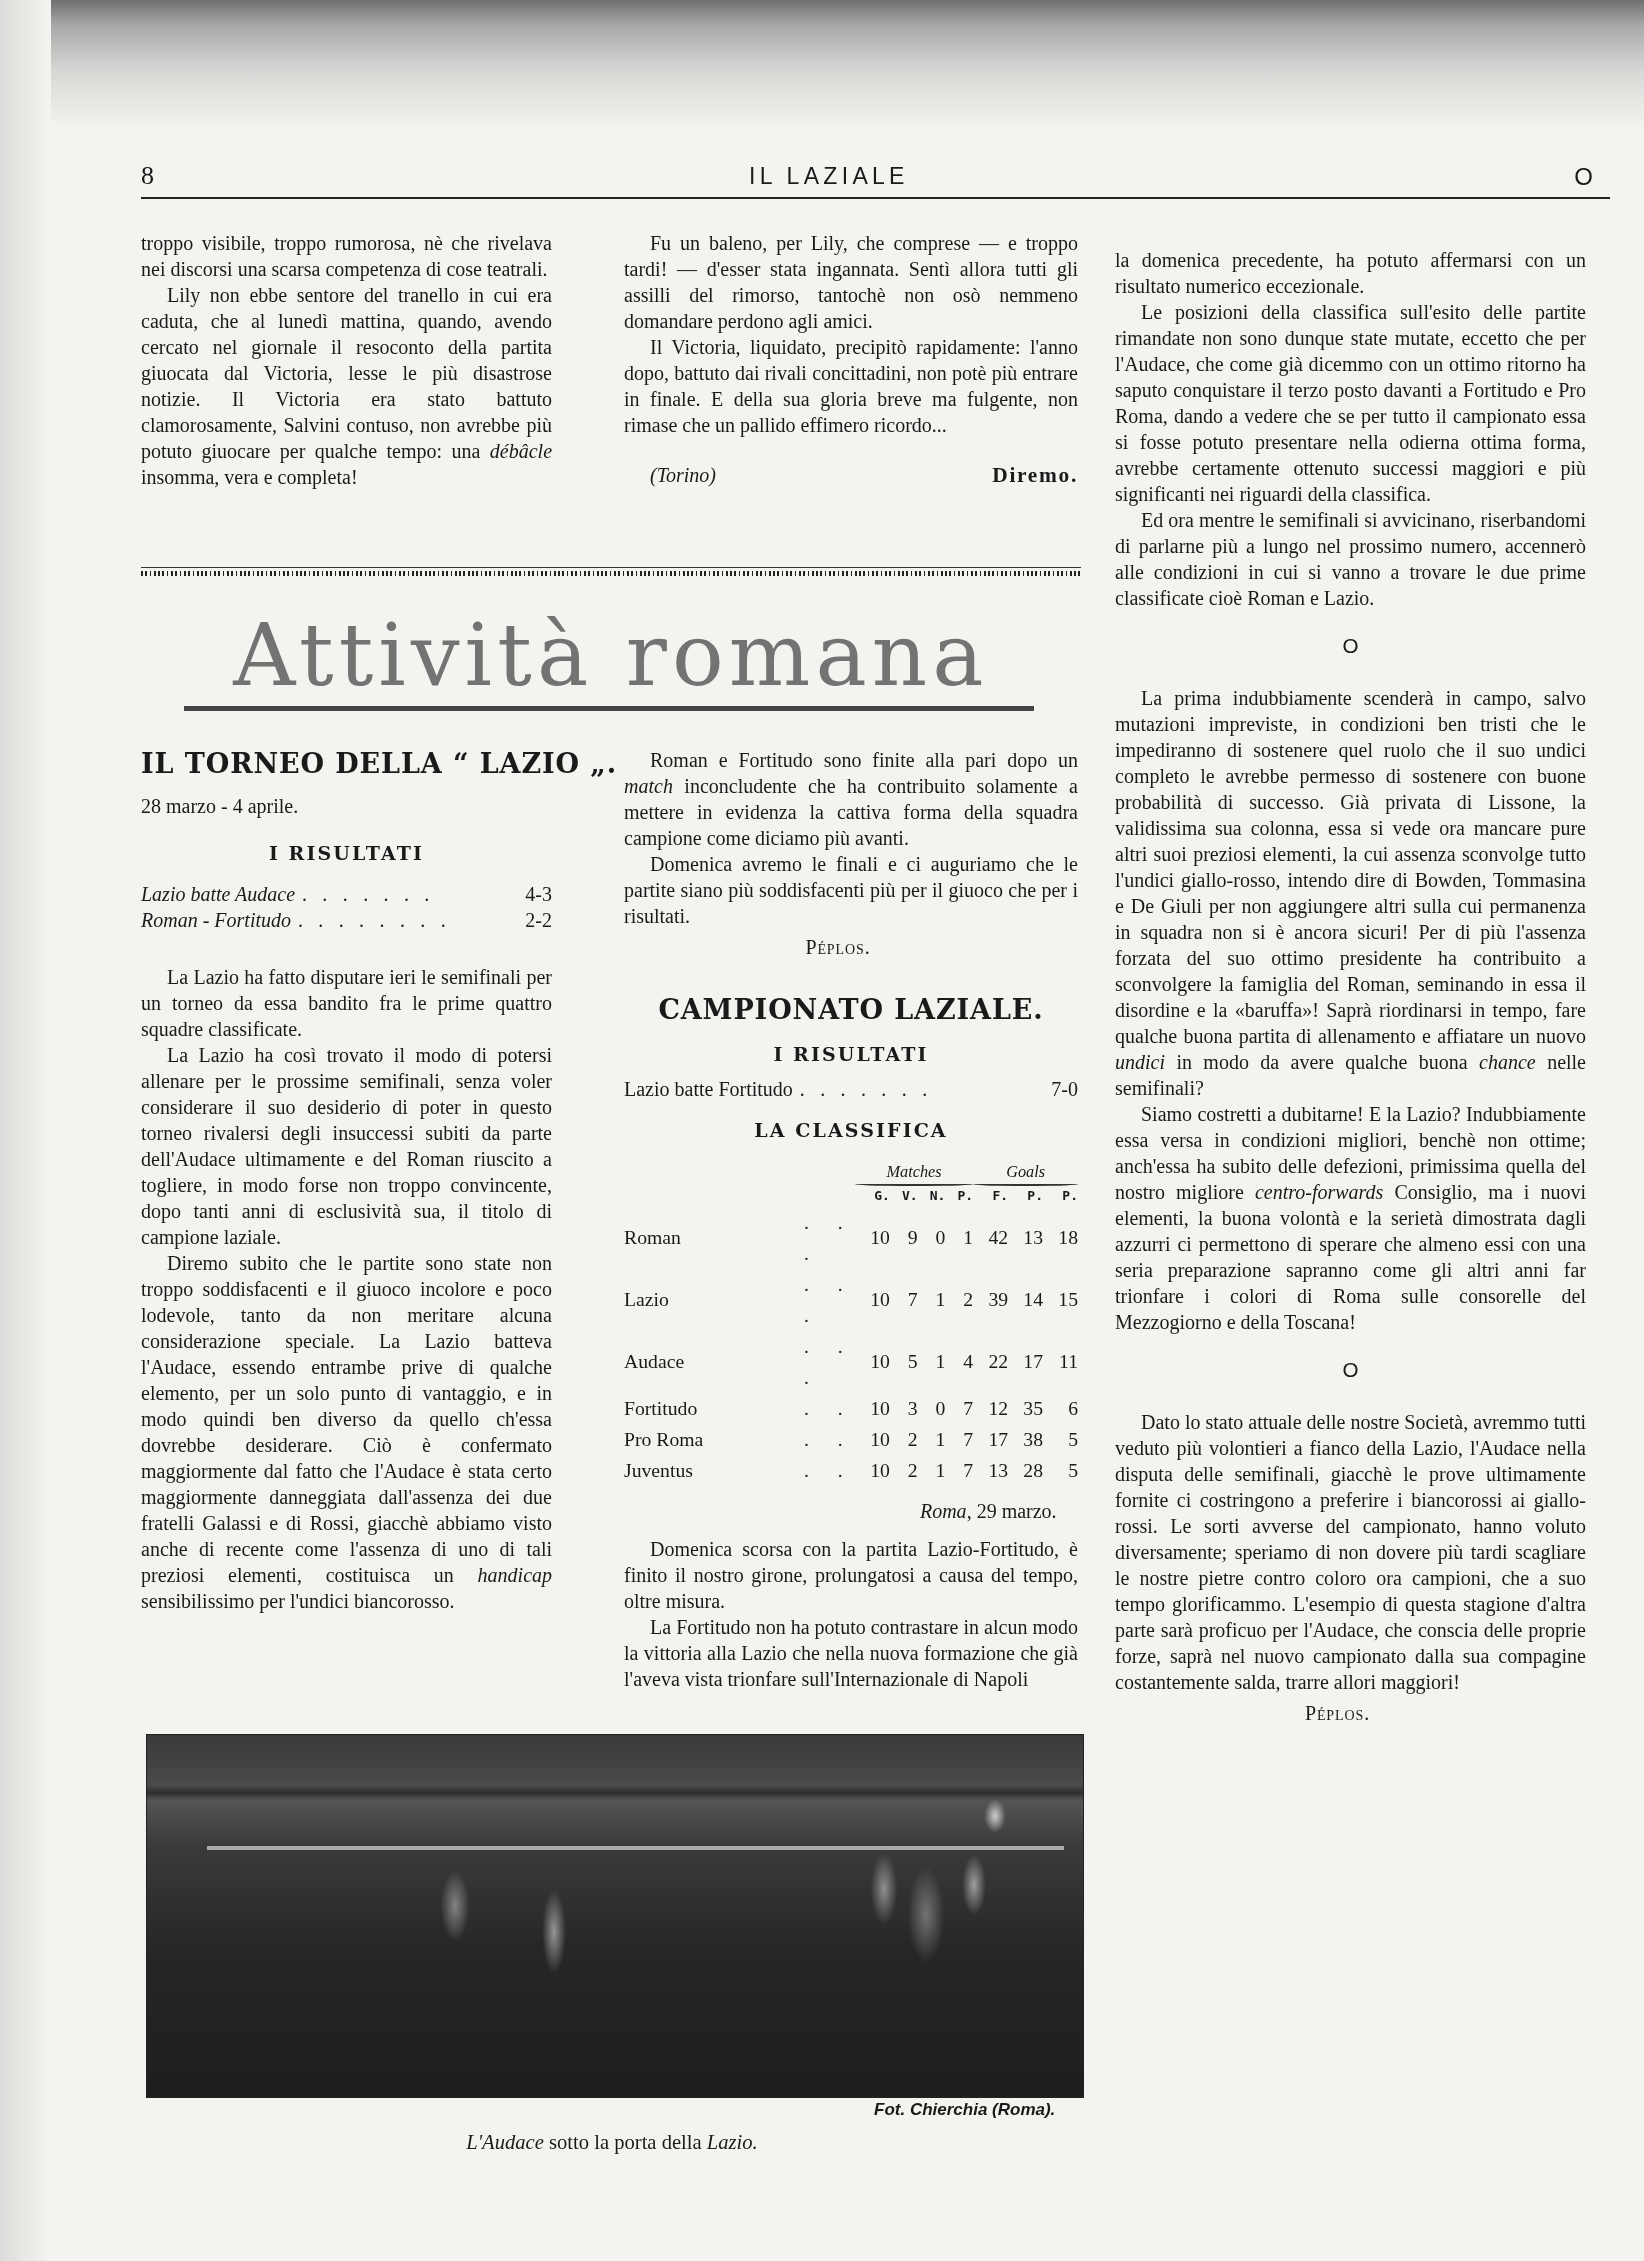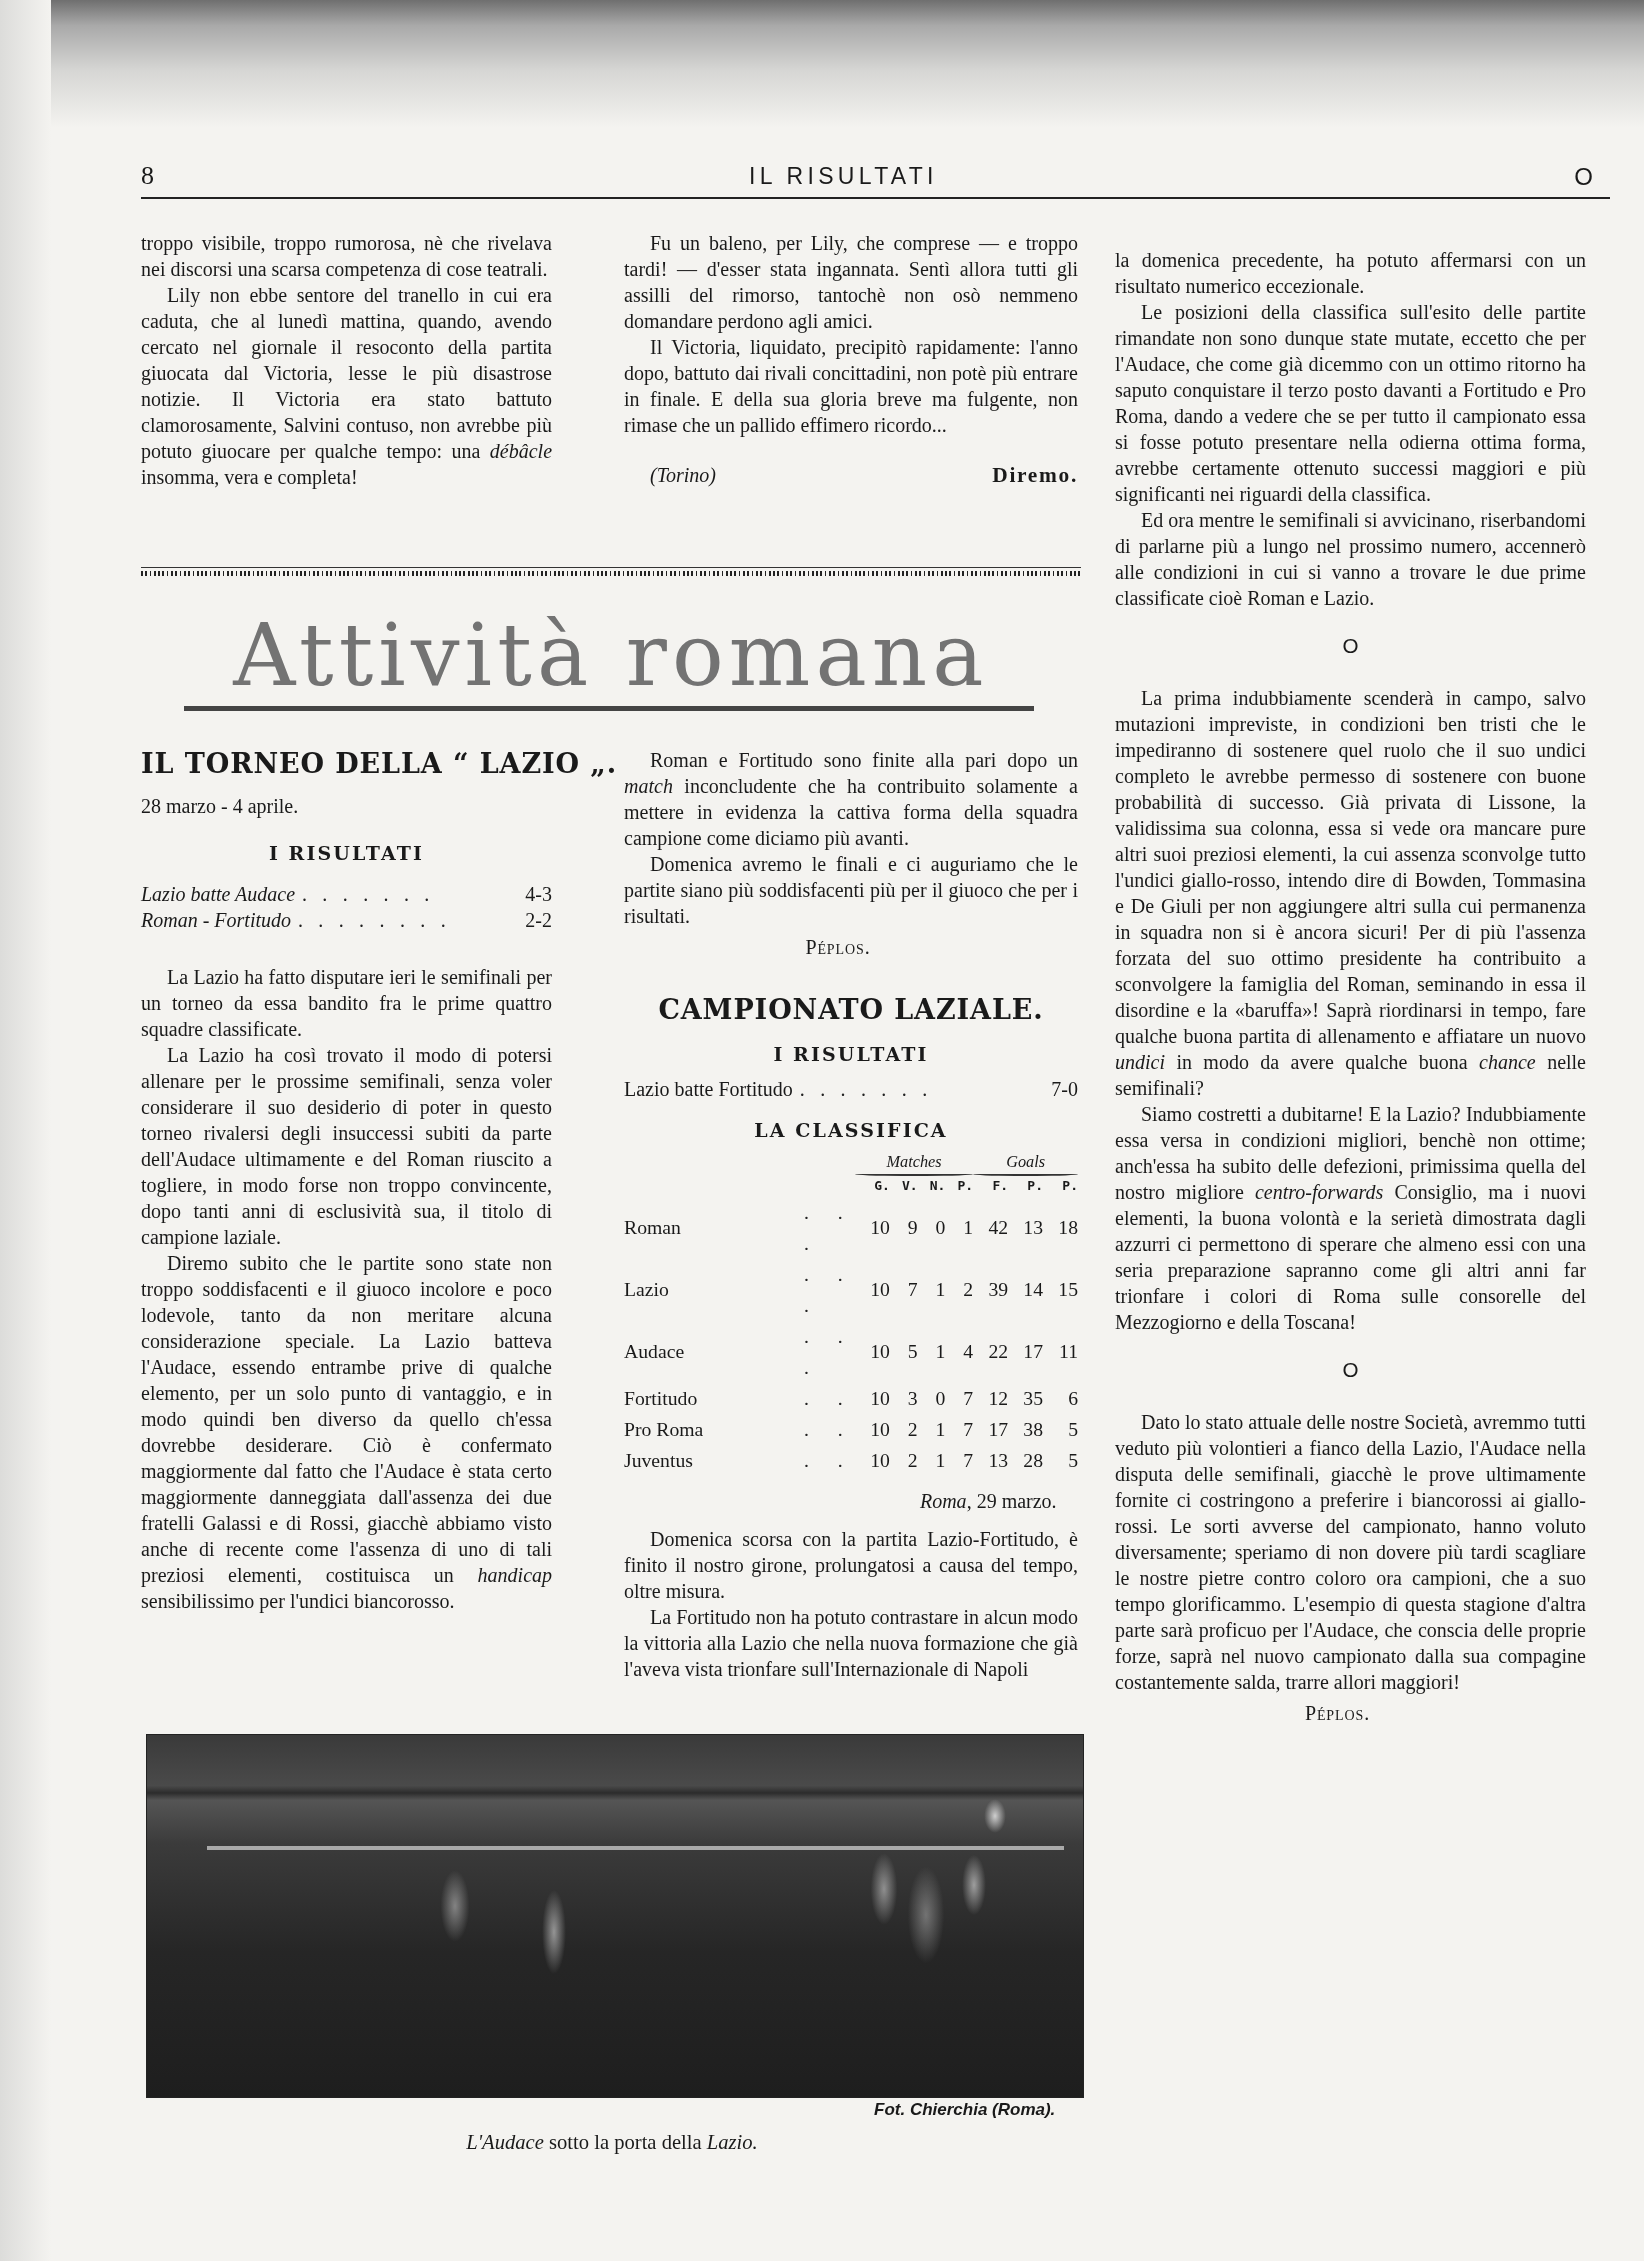--- a/index.html
+++ b/index.html
@@ -87,7 +87,7 @@
 
   <div class="running-head">
     <span class="page-num">8</span>
-    <span class="journal-title">IL RISULTATI</span>
+    <span class="journal-title">IL LAZIALE</span>
     <span class="ornament-circle">O</span>
   </div>
   <div class="head-rule"></div>

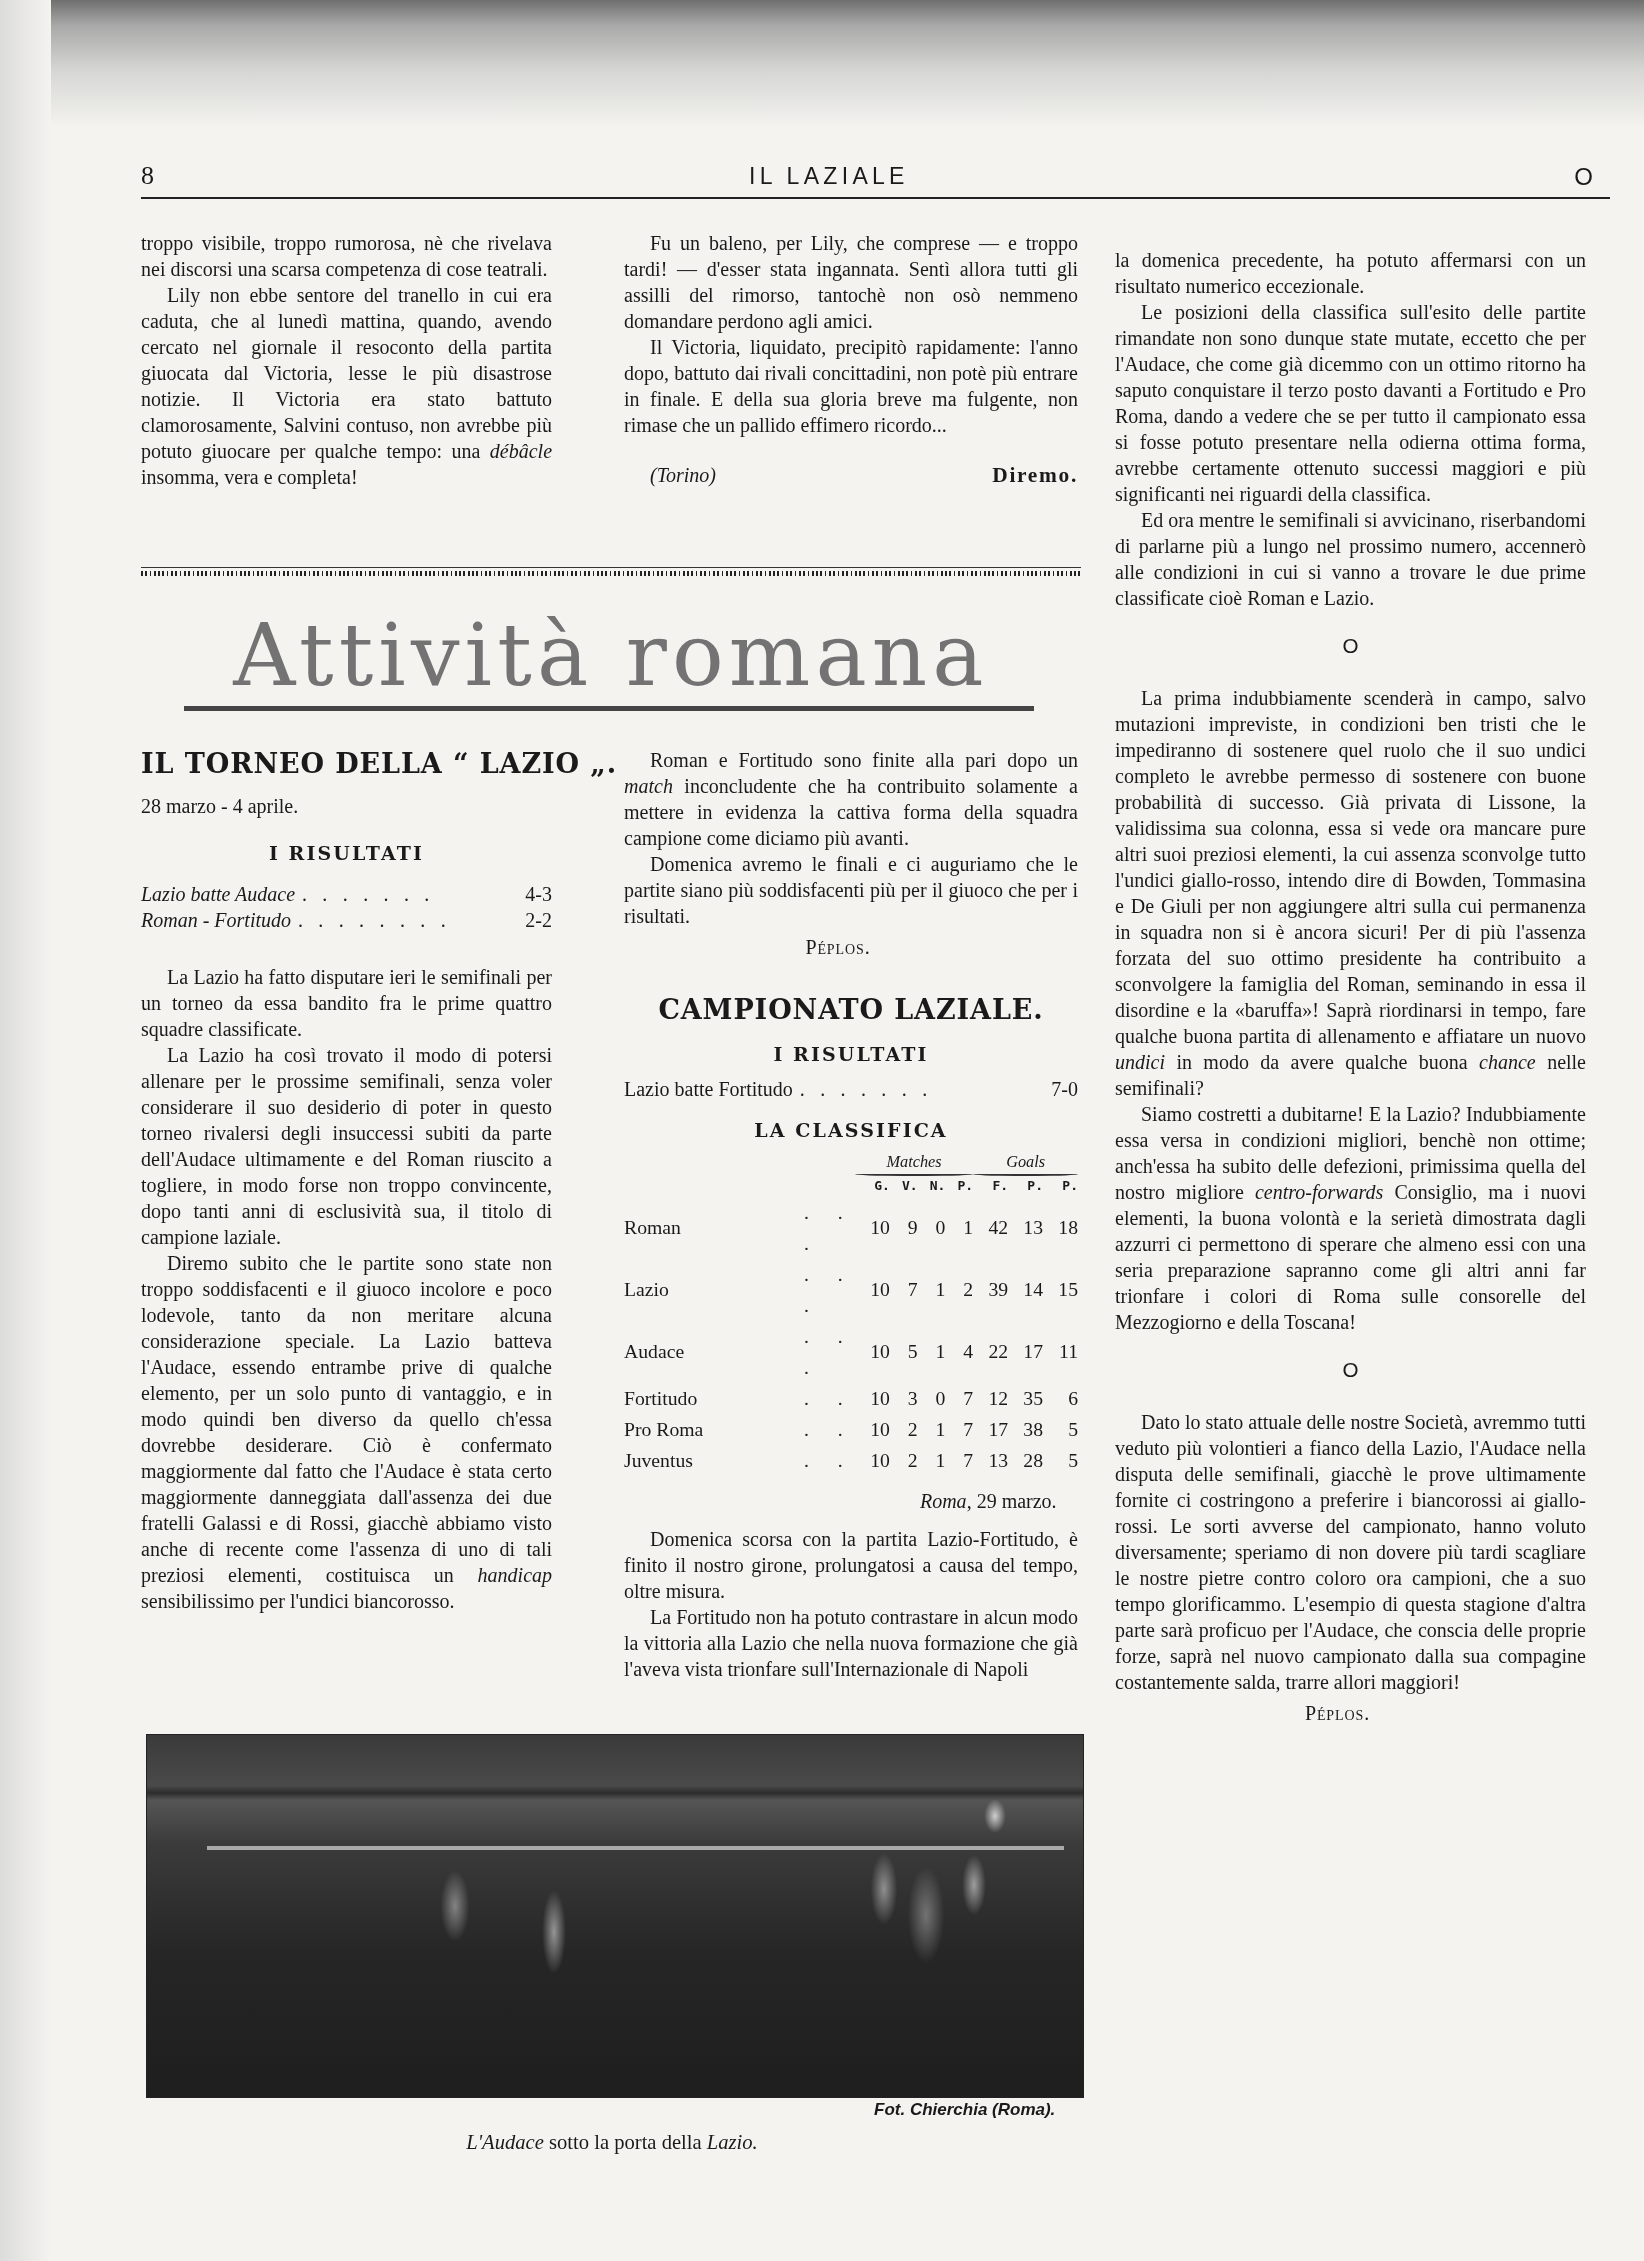--- a/index.html
+++ b/index.html
@@ -144,7 +144,7 @@
       <span class="leader">.......</span>
       <span class="score">7-0</span>
     </p>
-    <p class="sub-head" style="margin-top:15.4px;margin-bottom:9px">LA CLASSIFICA</p>
+    <p class="sub-head" style="margin-top:15.4px;margin-bottom:19px">LA CLASSIFICA</p>
 
     <table class="standings">
       <tbody>

